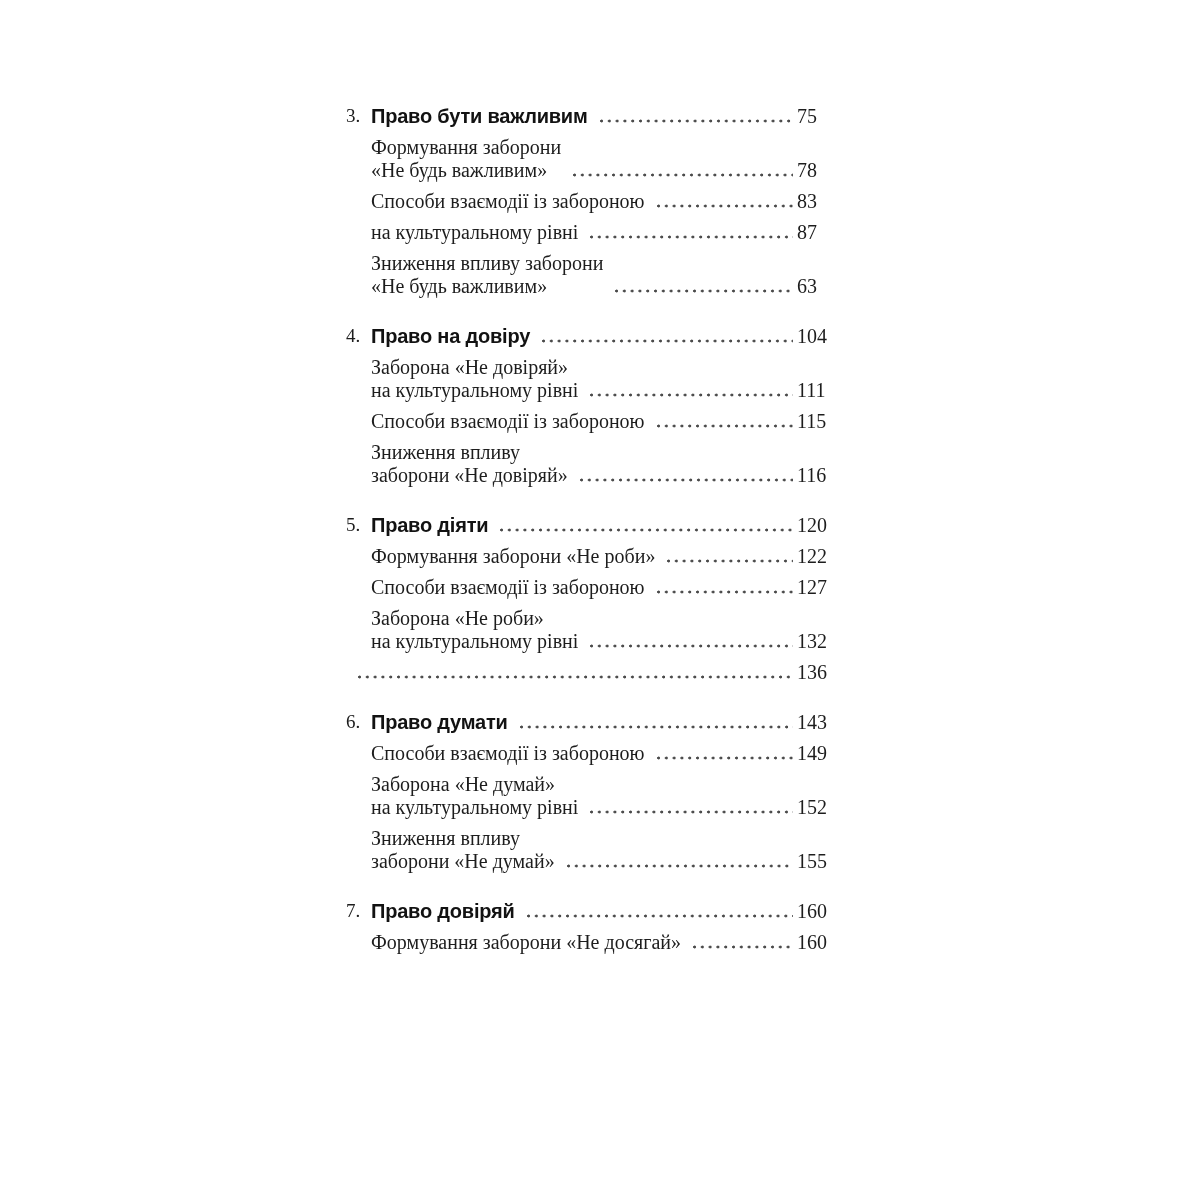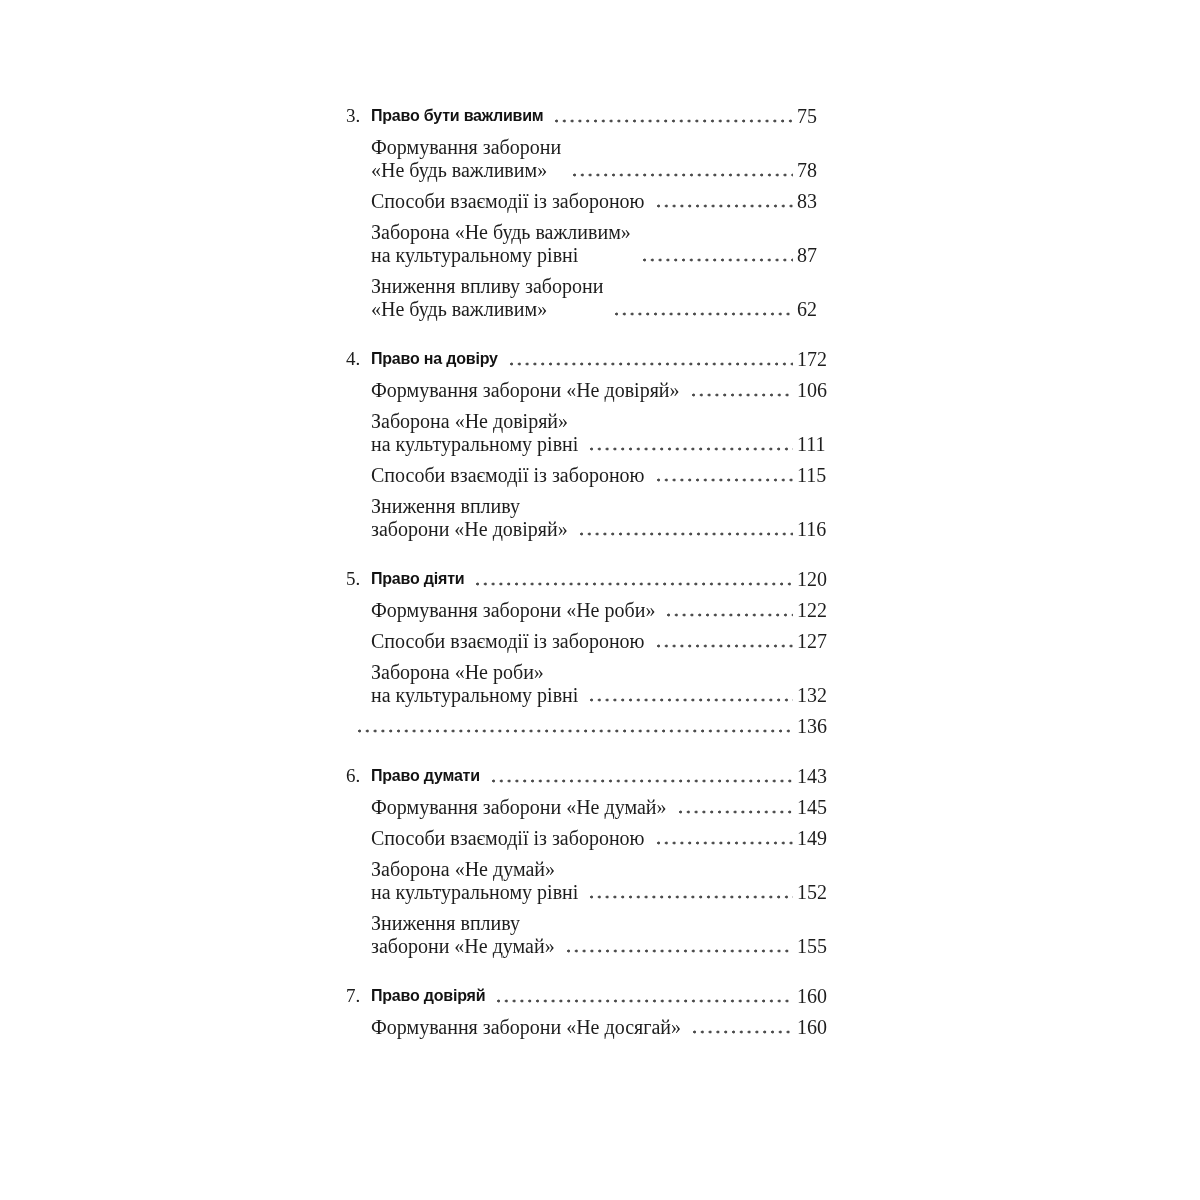--- a/index.html
+++ b/index.html
@@ -40,7 +40,7 @@
     flex: none;
     font-family: "Liberation Sans", sans-serif;
     font-weight: 700;
-    font-size: 16px;
+    font-size: 20px;
     line-height: 24px;
     letter-spacing: -0.2px;
     color: #121212;

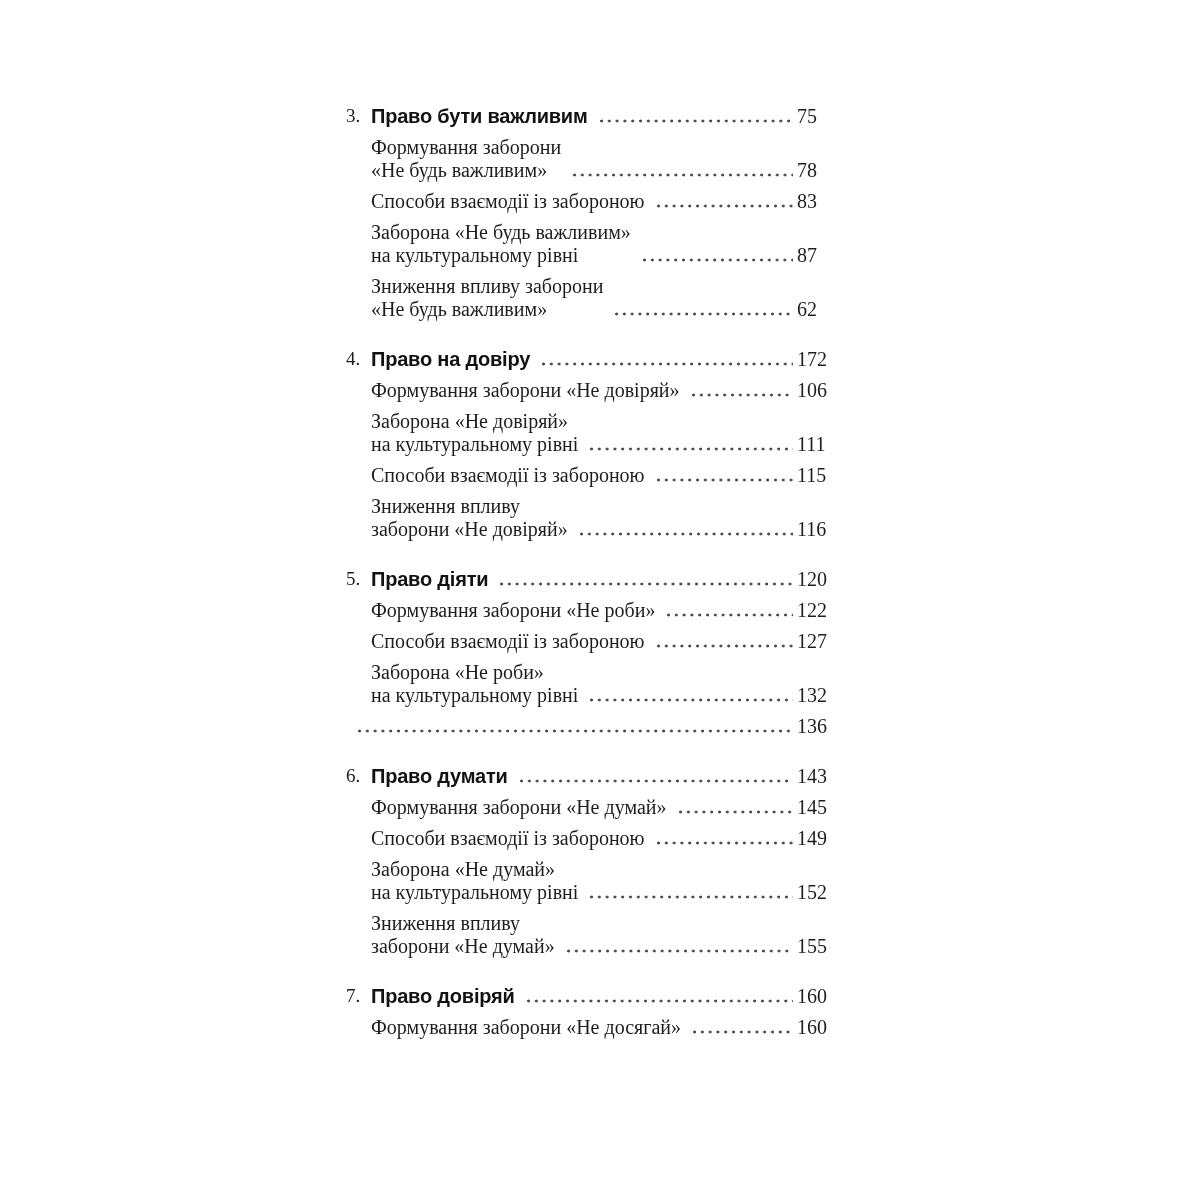--- a/index.html
+++ b/index.html
@@ -109,7 +109,6 @@
       </div>
       <div class="row entry-row">
         <span class="entry-text">
-          <span class="entry-line">Заборона «Не будь важливим»</span>
           <span class="entry-line">на культуральному рівні</span>
         </span>
         <span class="dots"></span>

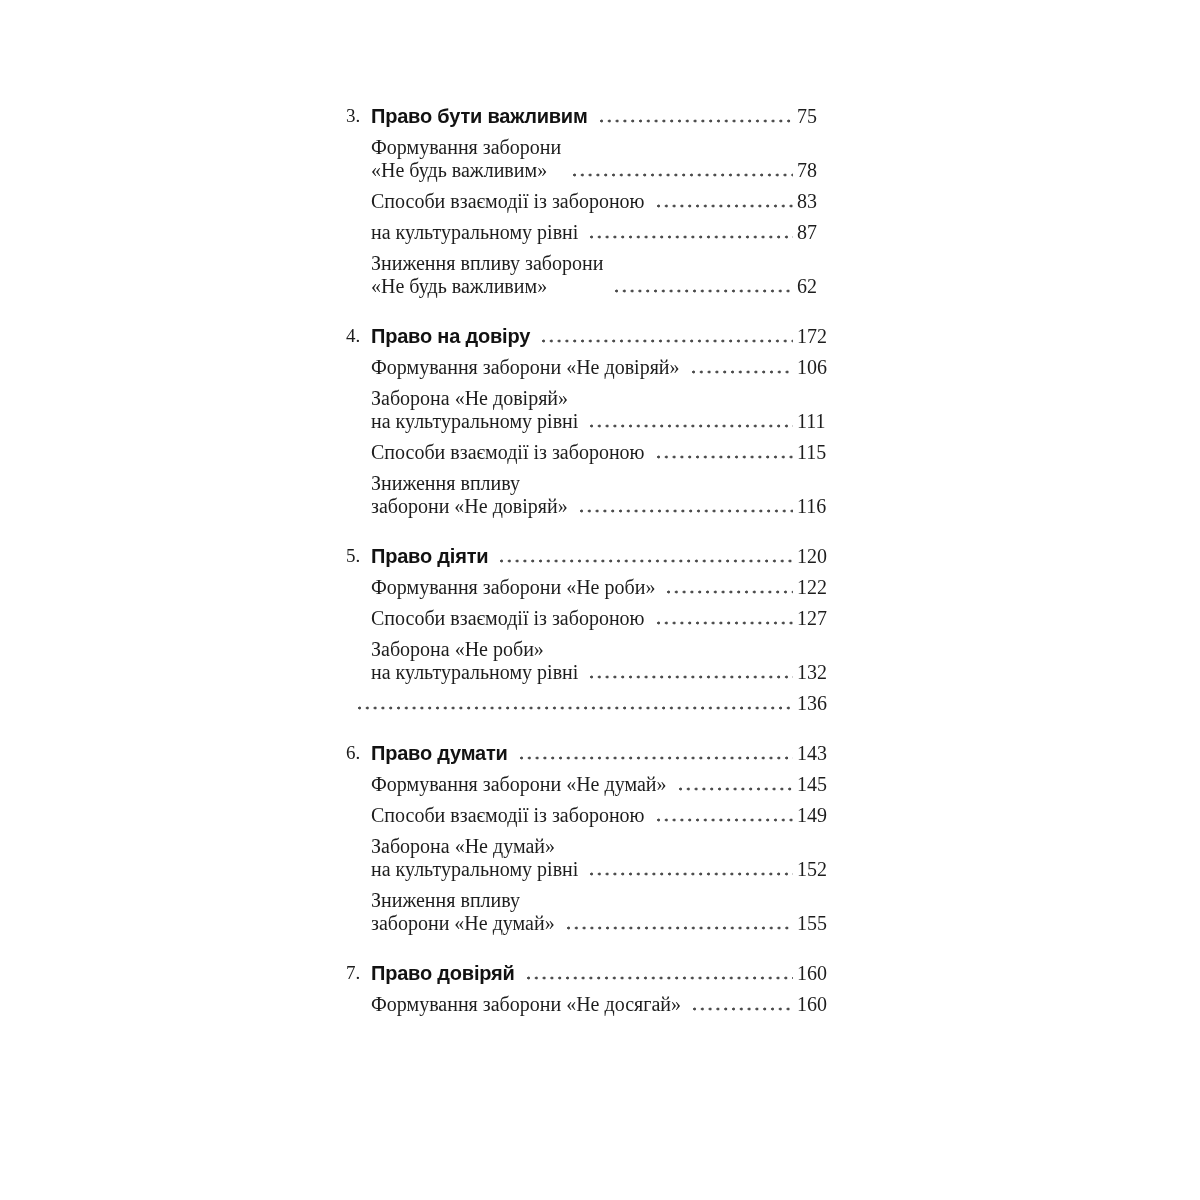--- a/index.html
+++ b/index.html
@@ -120,7 +120,7 @@
           <span class="entry-line">«Не будь важливим»</span>
         </span>
         <span class="dots"></span>
-        <span class="pagenum">62</span>
+        <span class="pagenum">63</span>
       </div>
       <div class="row chapter-row">
         <span class="chapter-num">4.</span>

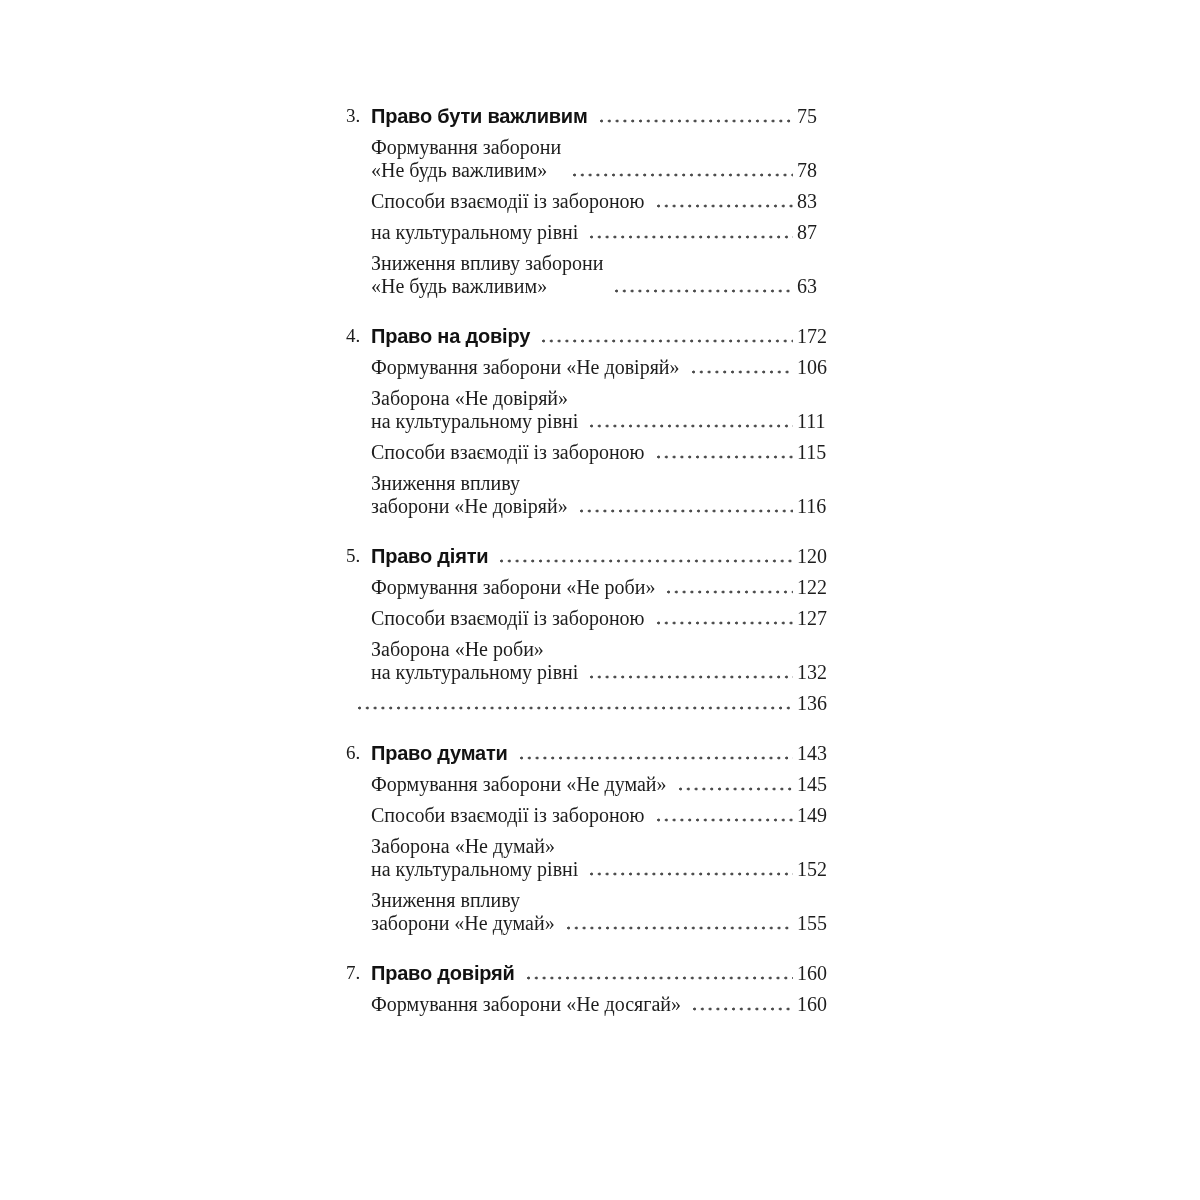--- a/index.html
+++ b/index.html
@@ -126,7 +126,7 @@
         <span class="chapter-num">4.</span>
         <span class="chapter-title">Право на довіру</span>
         <span class="dots"></span>
-        <span class="pagenum">172</span>
+        <span class="pagenum">104</span>
       </div>
       <div class="row entry-row">
         <span class="entry-text">

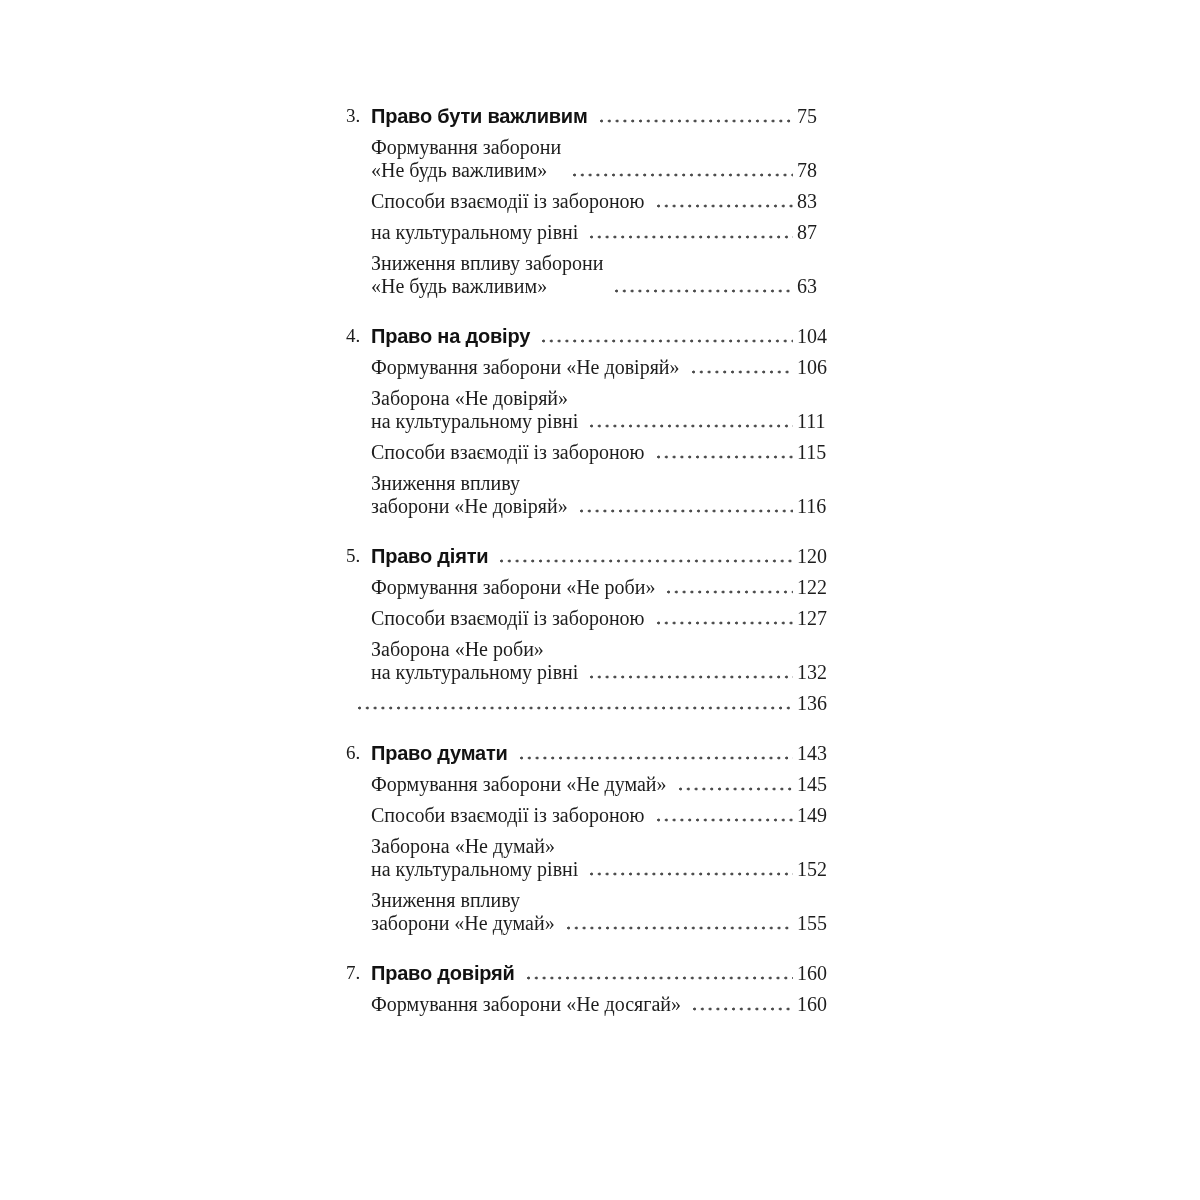--- a/index.html
+++ b/index.html
@@ -130,13 +130,6 @@
       </div>
       <div class="row entry-row">
         <span class="entry-text">
-          <span class="entry-line">Формування заборони «Не довіряй»</span>
-        </span>
-        <span class="dots"></span>
-        <span class="pagenum">106</span>
-      </div>
-      <div class="row entry-row">
-        <span class="entry-text">
           <span class="entry-line">Заборона «Не довіряй»</span>
           <span class="entry-line">на культуральному рівні</span>
         </span>

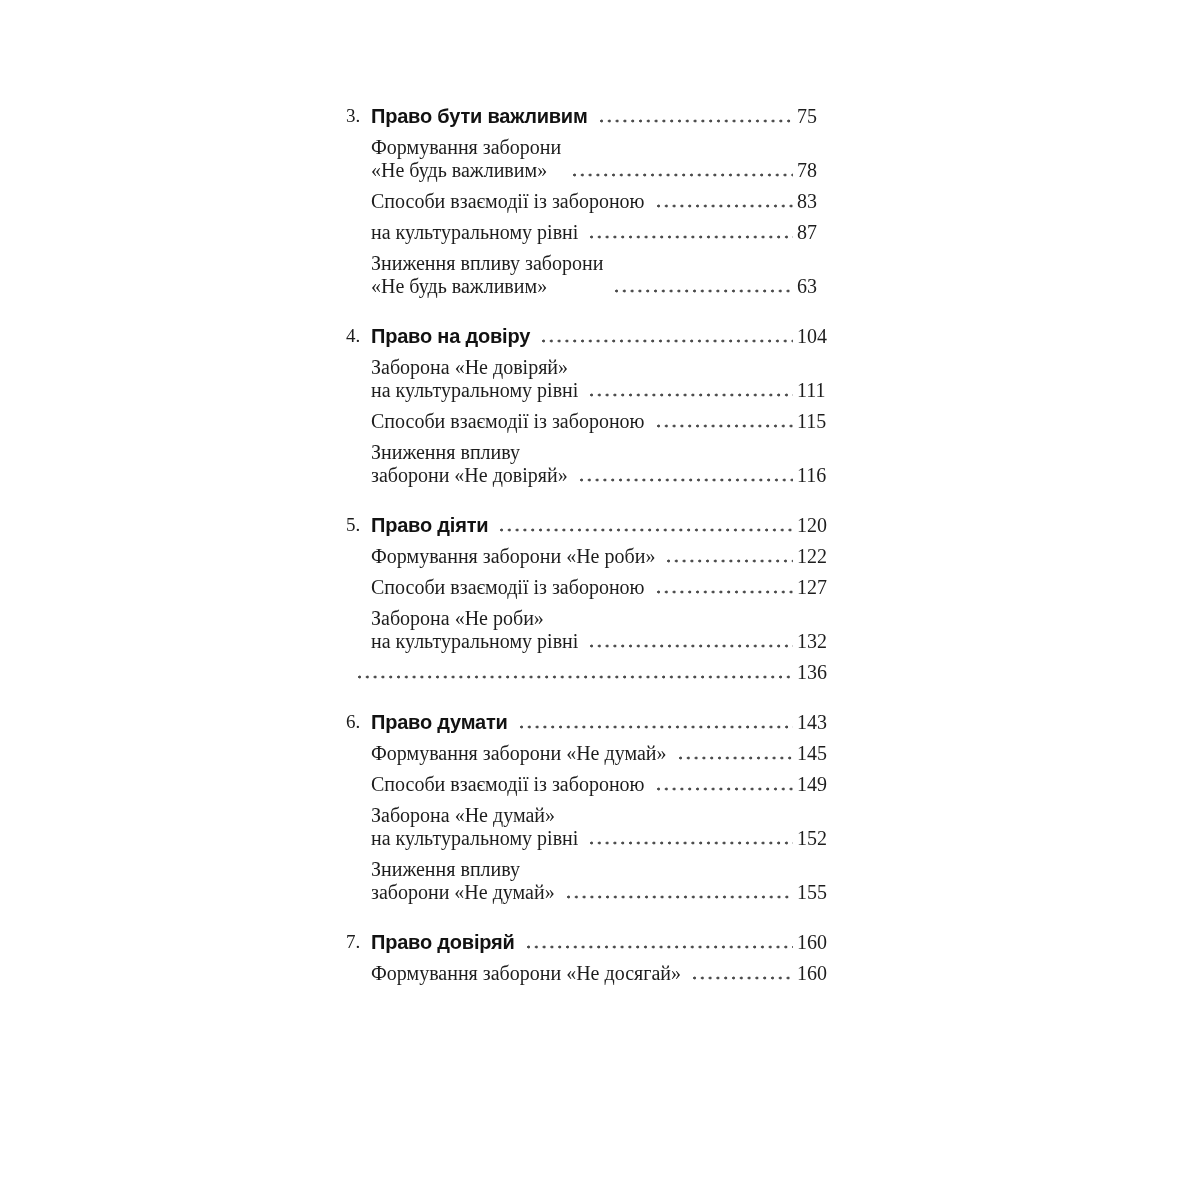--- a/index.html
+++ b/index.html
@@ -191,13 +191,6 @@
       </div>
       <div class="row entry-row">
         <span class="entry-text">
-          <span class="entry-line">Формування заборони «Не думай»</span>
-        </span>
-        <span class="dots"></span>
-        <span class="pagenum">145</span>
-      </div>
-      <div class="row entry-row">
-        <span class="entry-text">
           <span class="entry-line">Способи взаємодії із забороною</span>
         </span>
         <span class="dots"></span>

